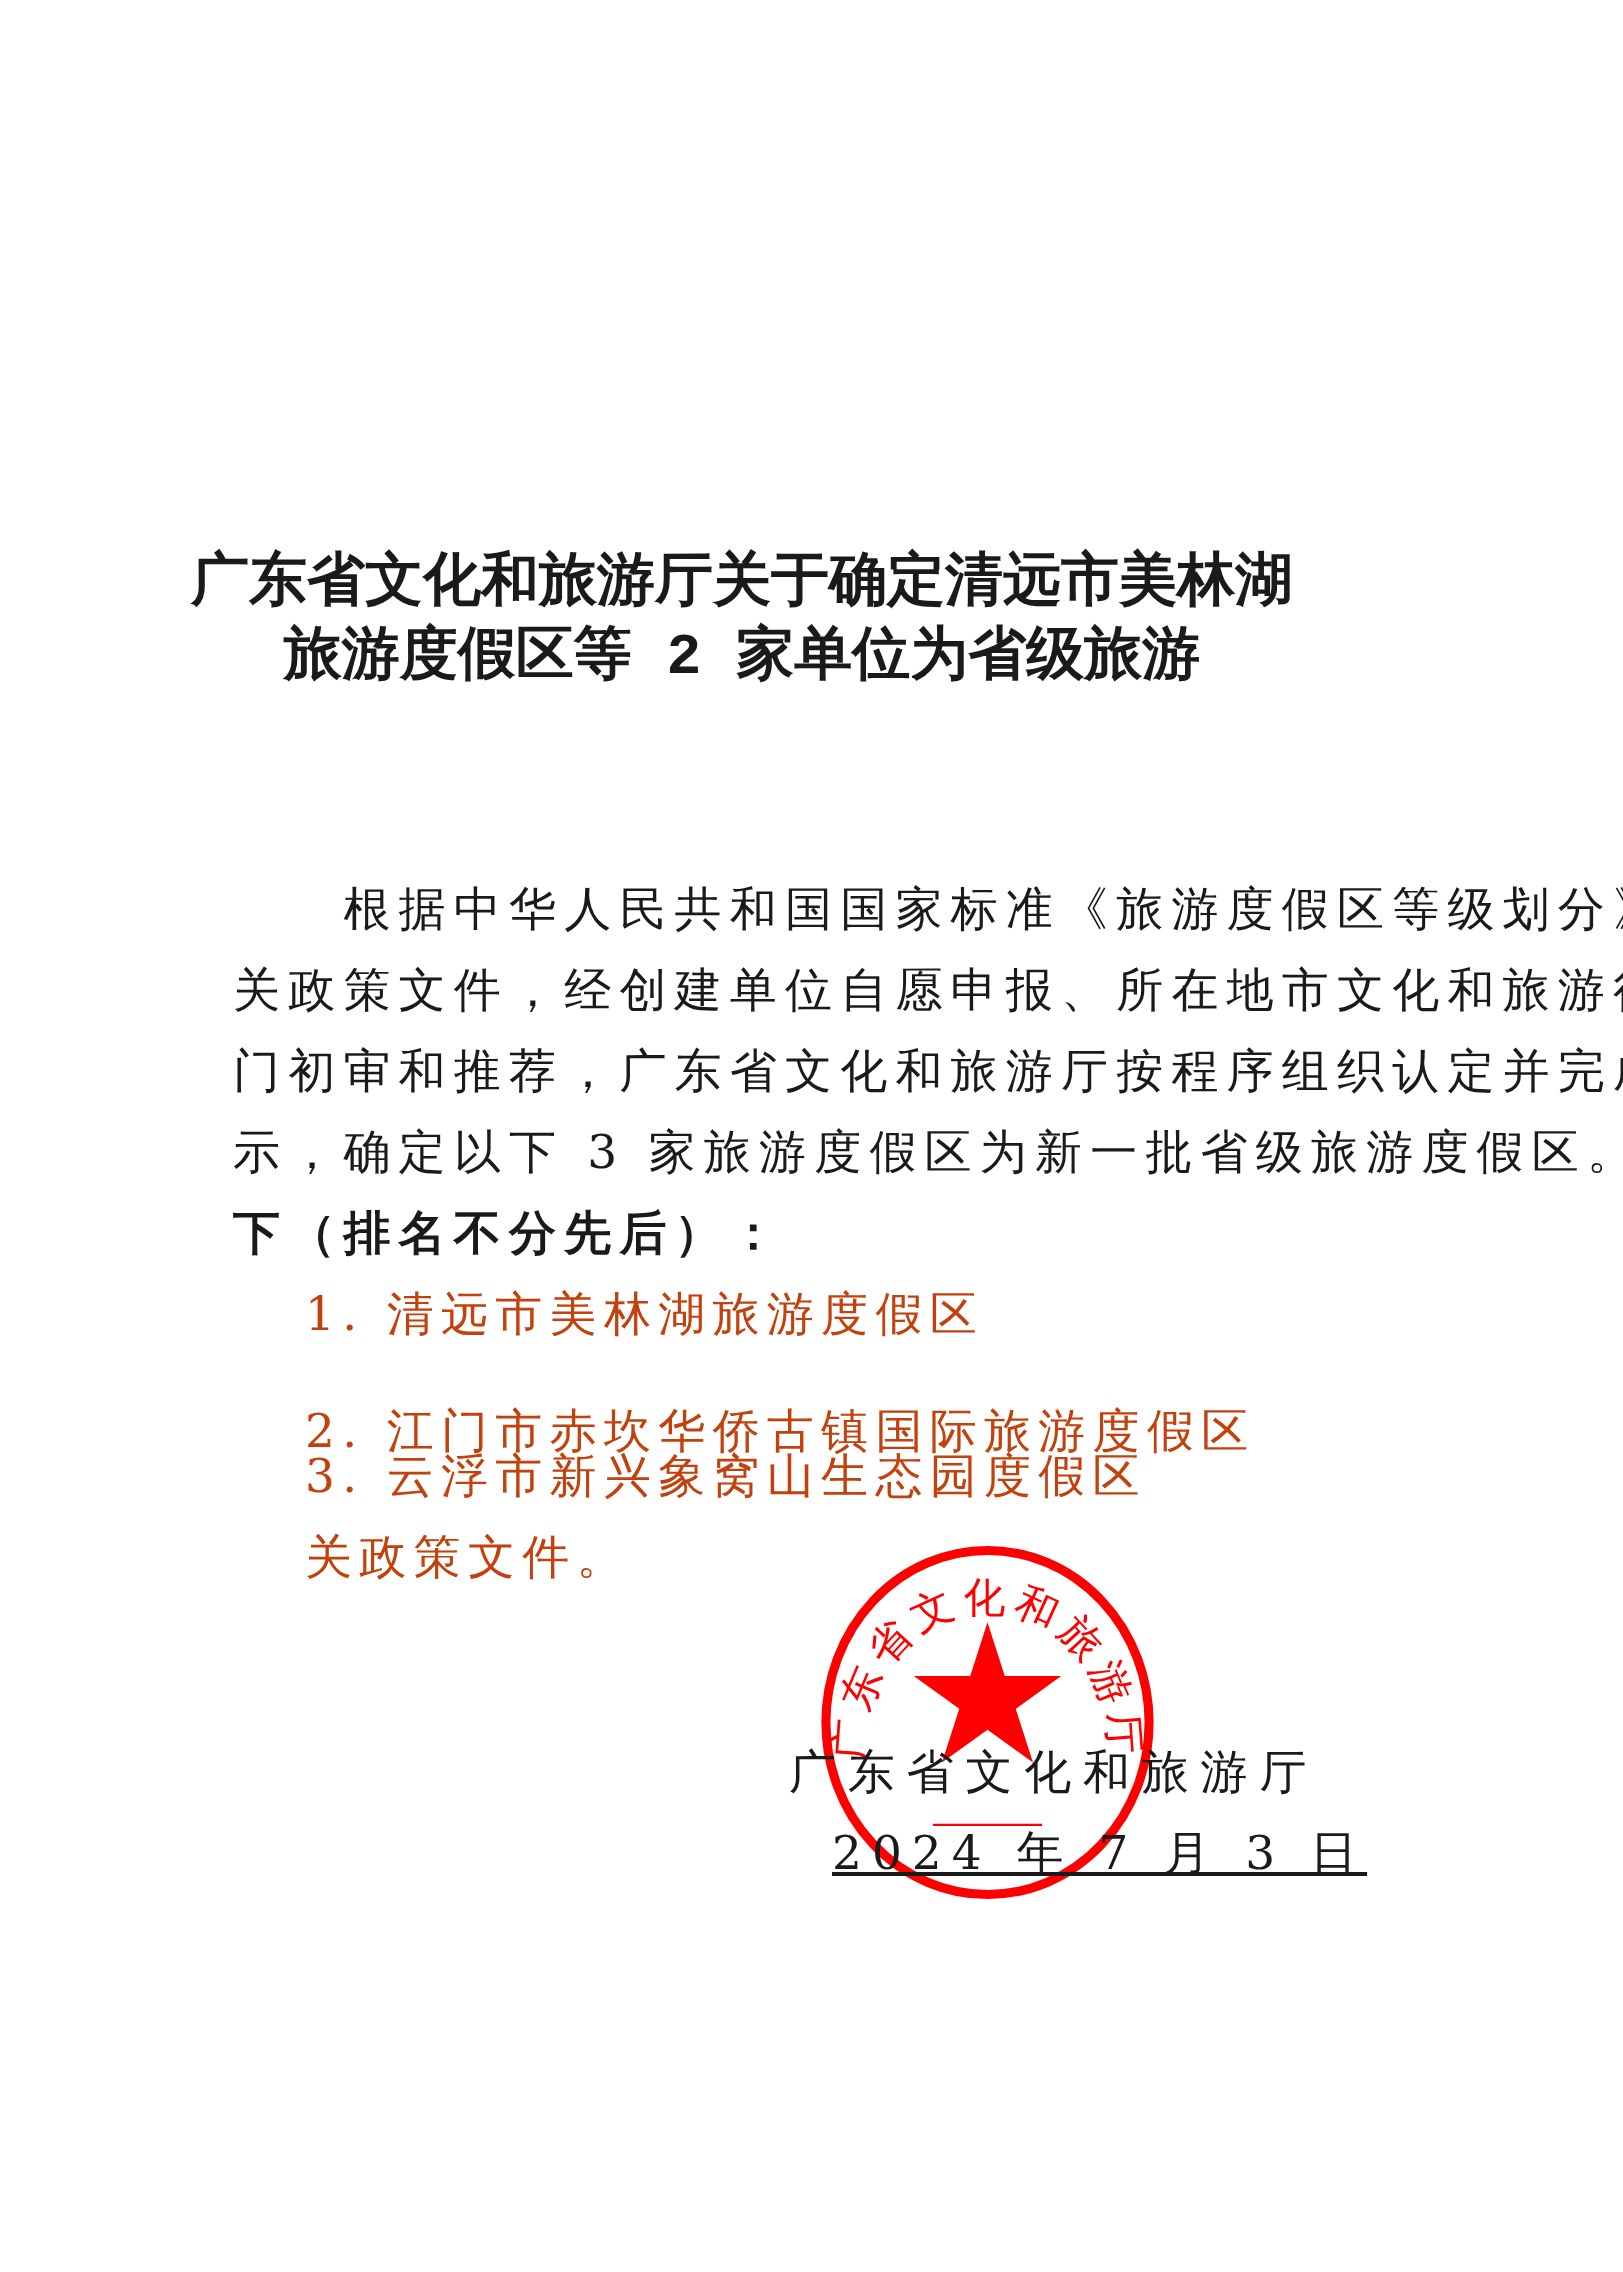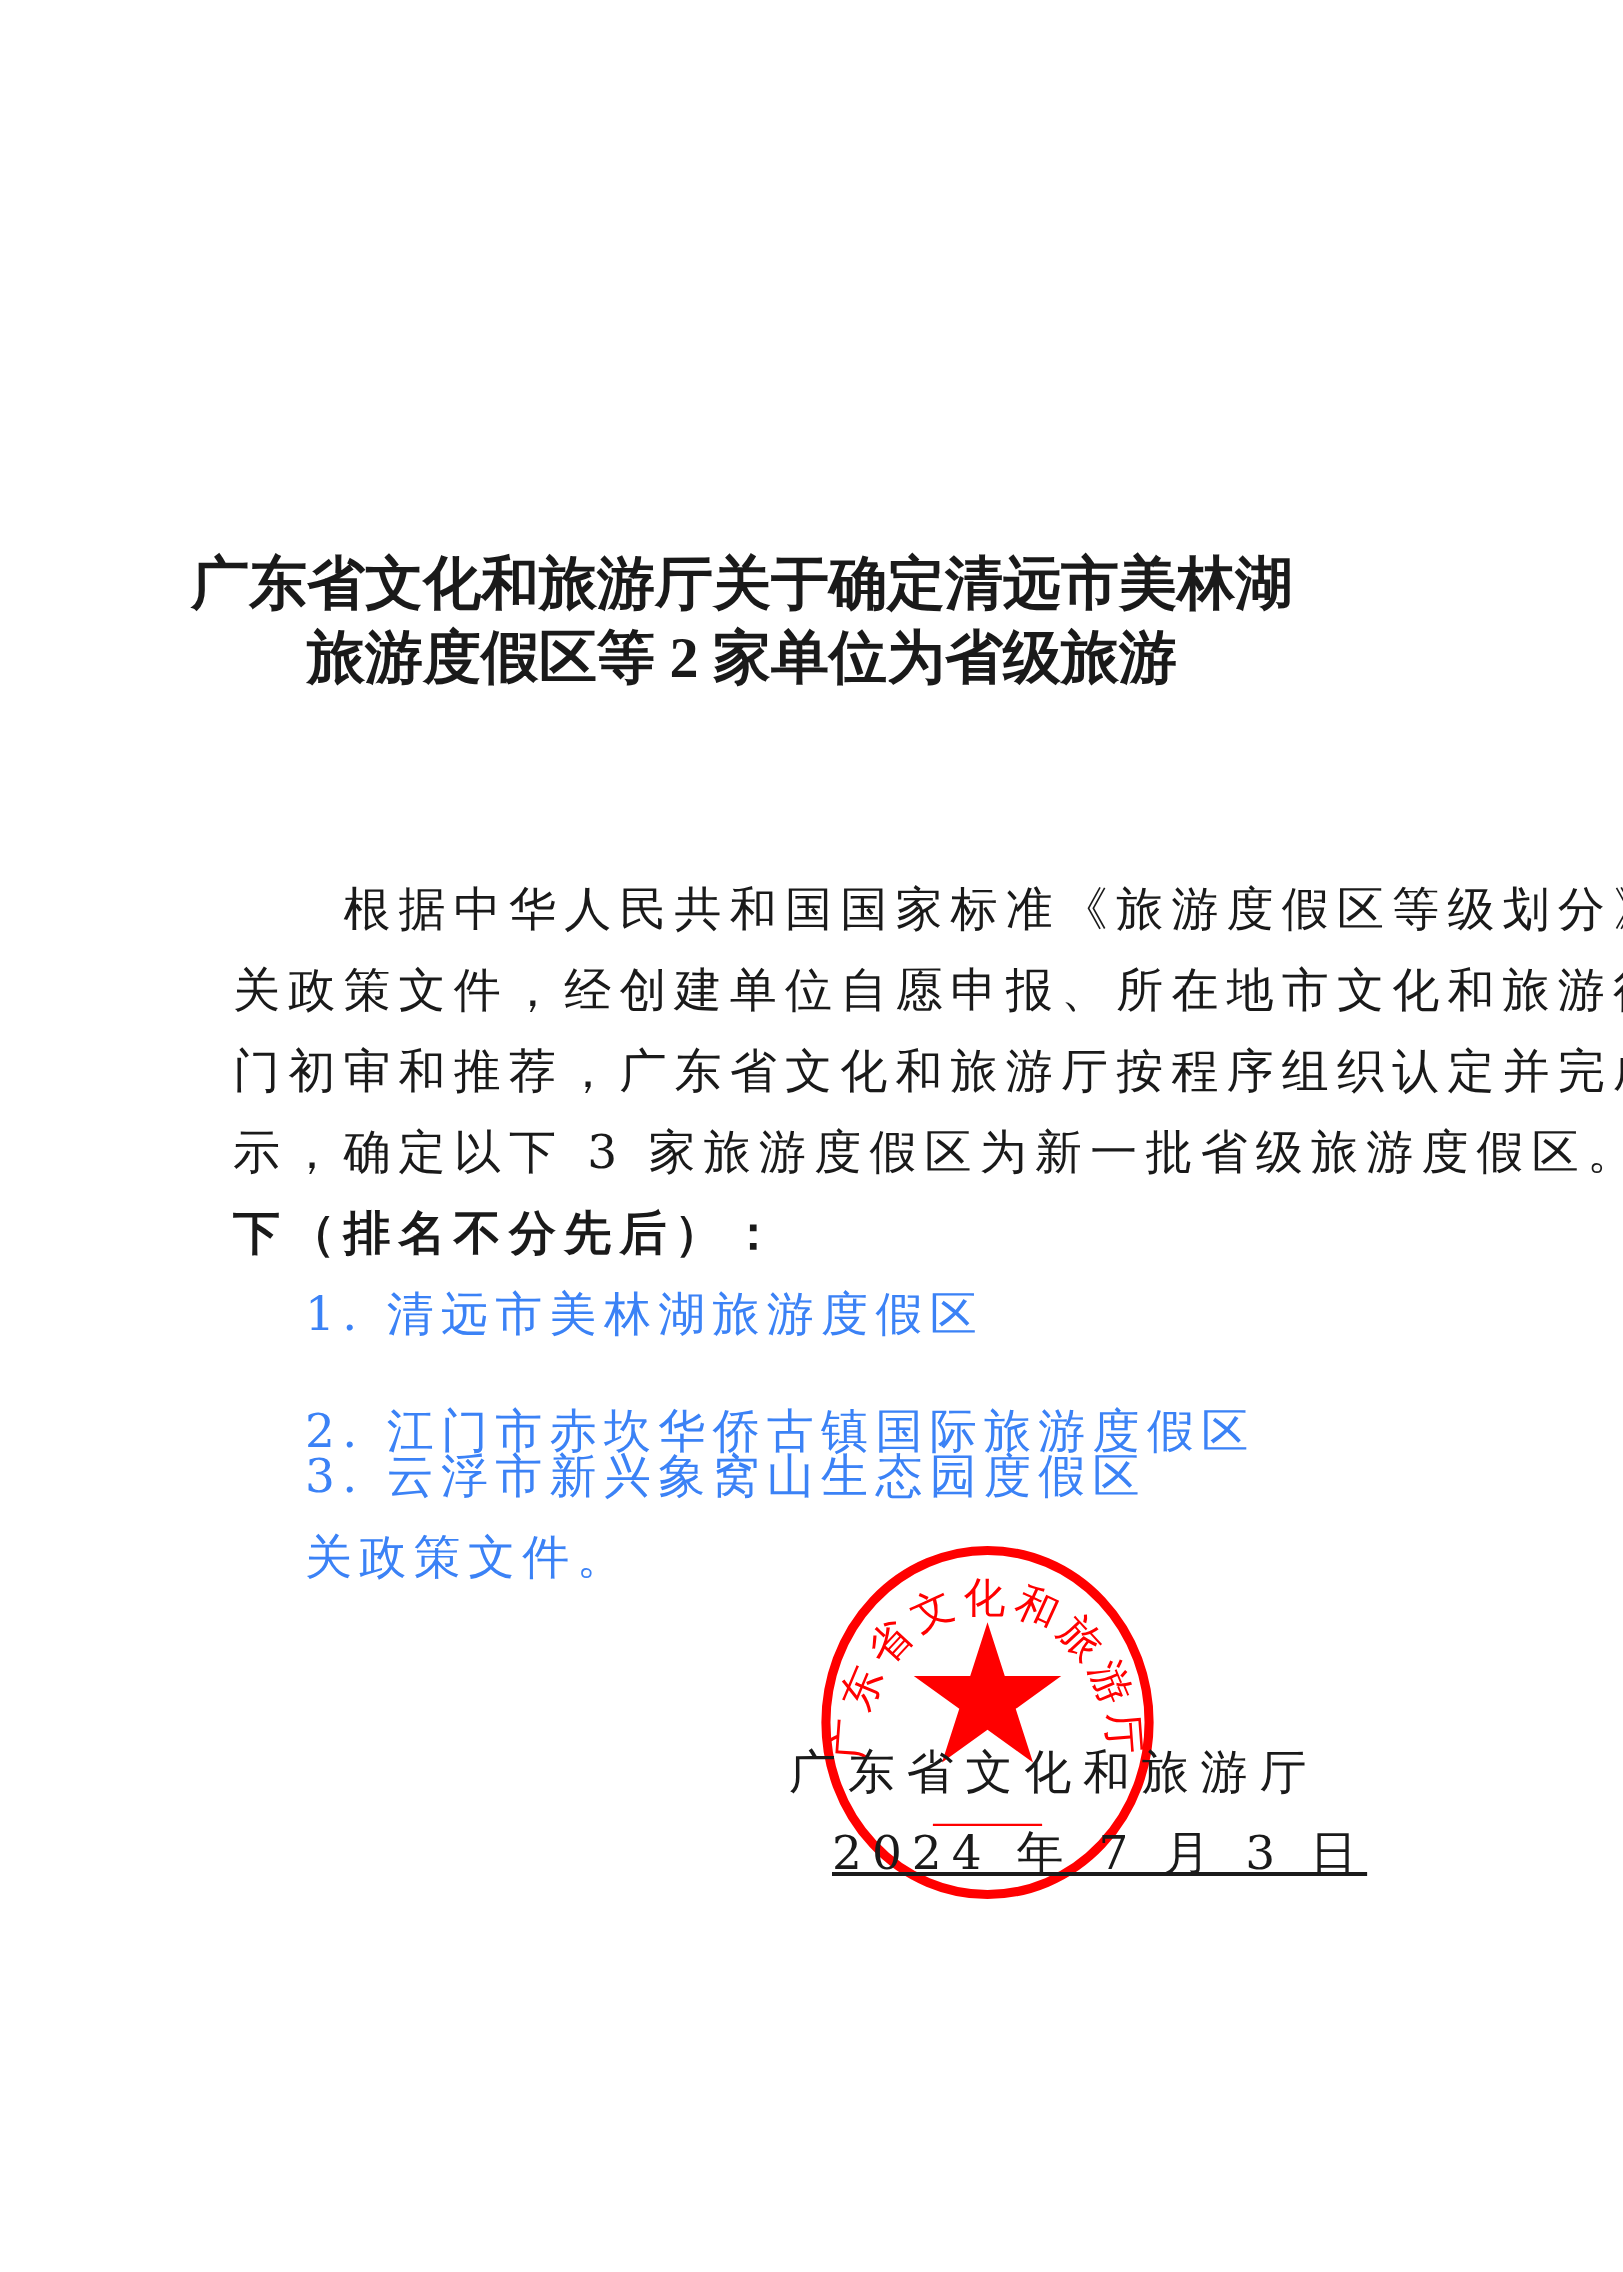--- a/index.html
+++ b/index.html
@@ -8,7 +8,7 @@
 
   .title {
     position: absolute; left: 0; width: 1484px; text-align: center;
-    font-family: Liberation Serif, serif;
+    font-family: Liberation Mono, monospace;
     font-weight: bold; font-size: 58px; line-height: 1; color: #1a1a1a;
     white-space: nowrap;
   }

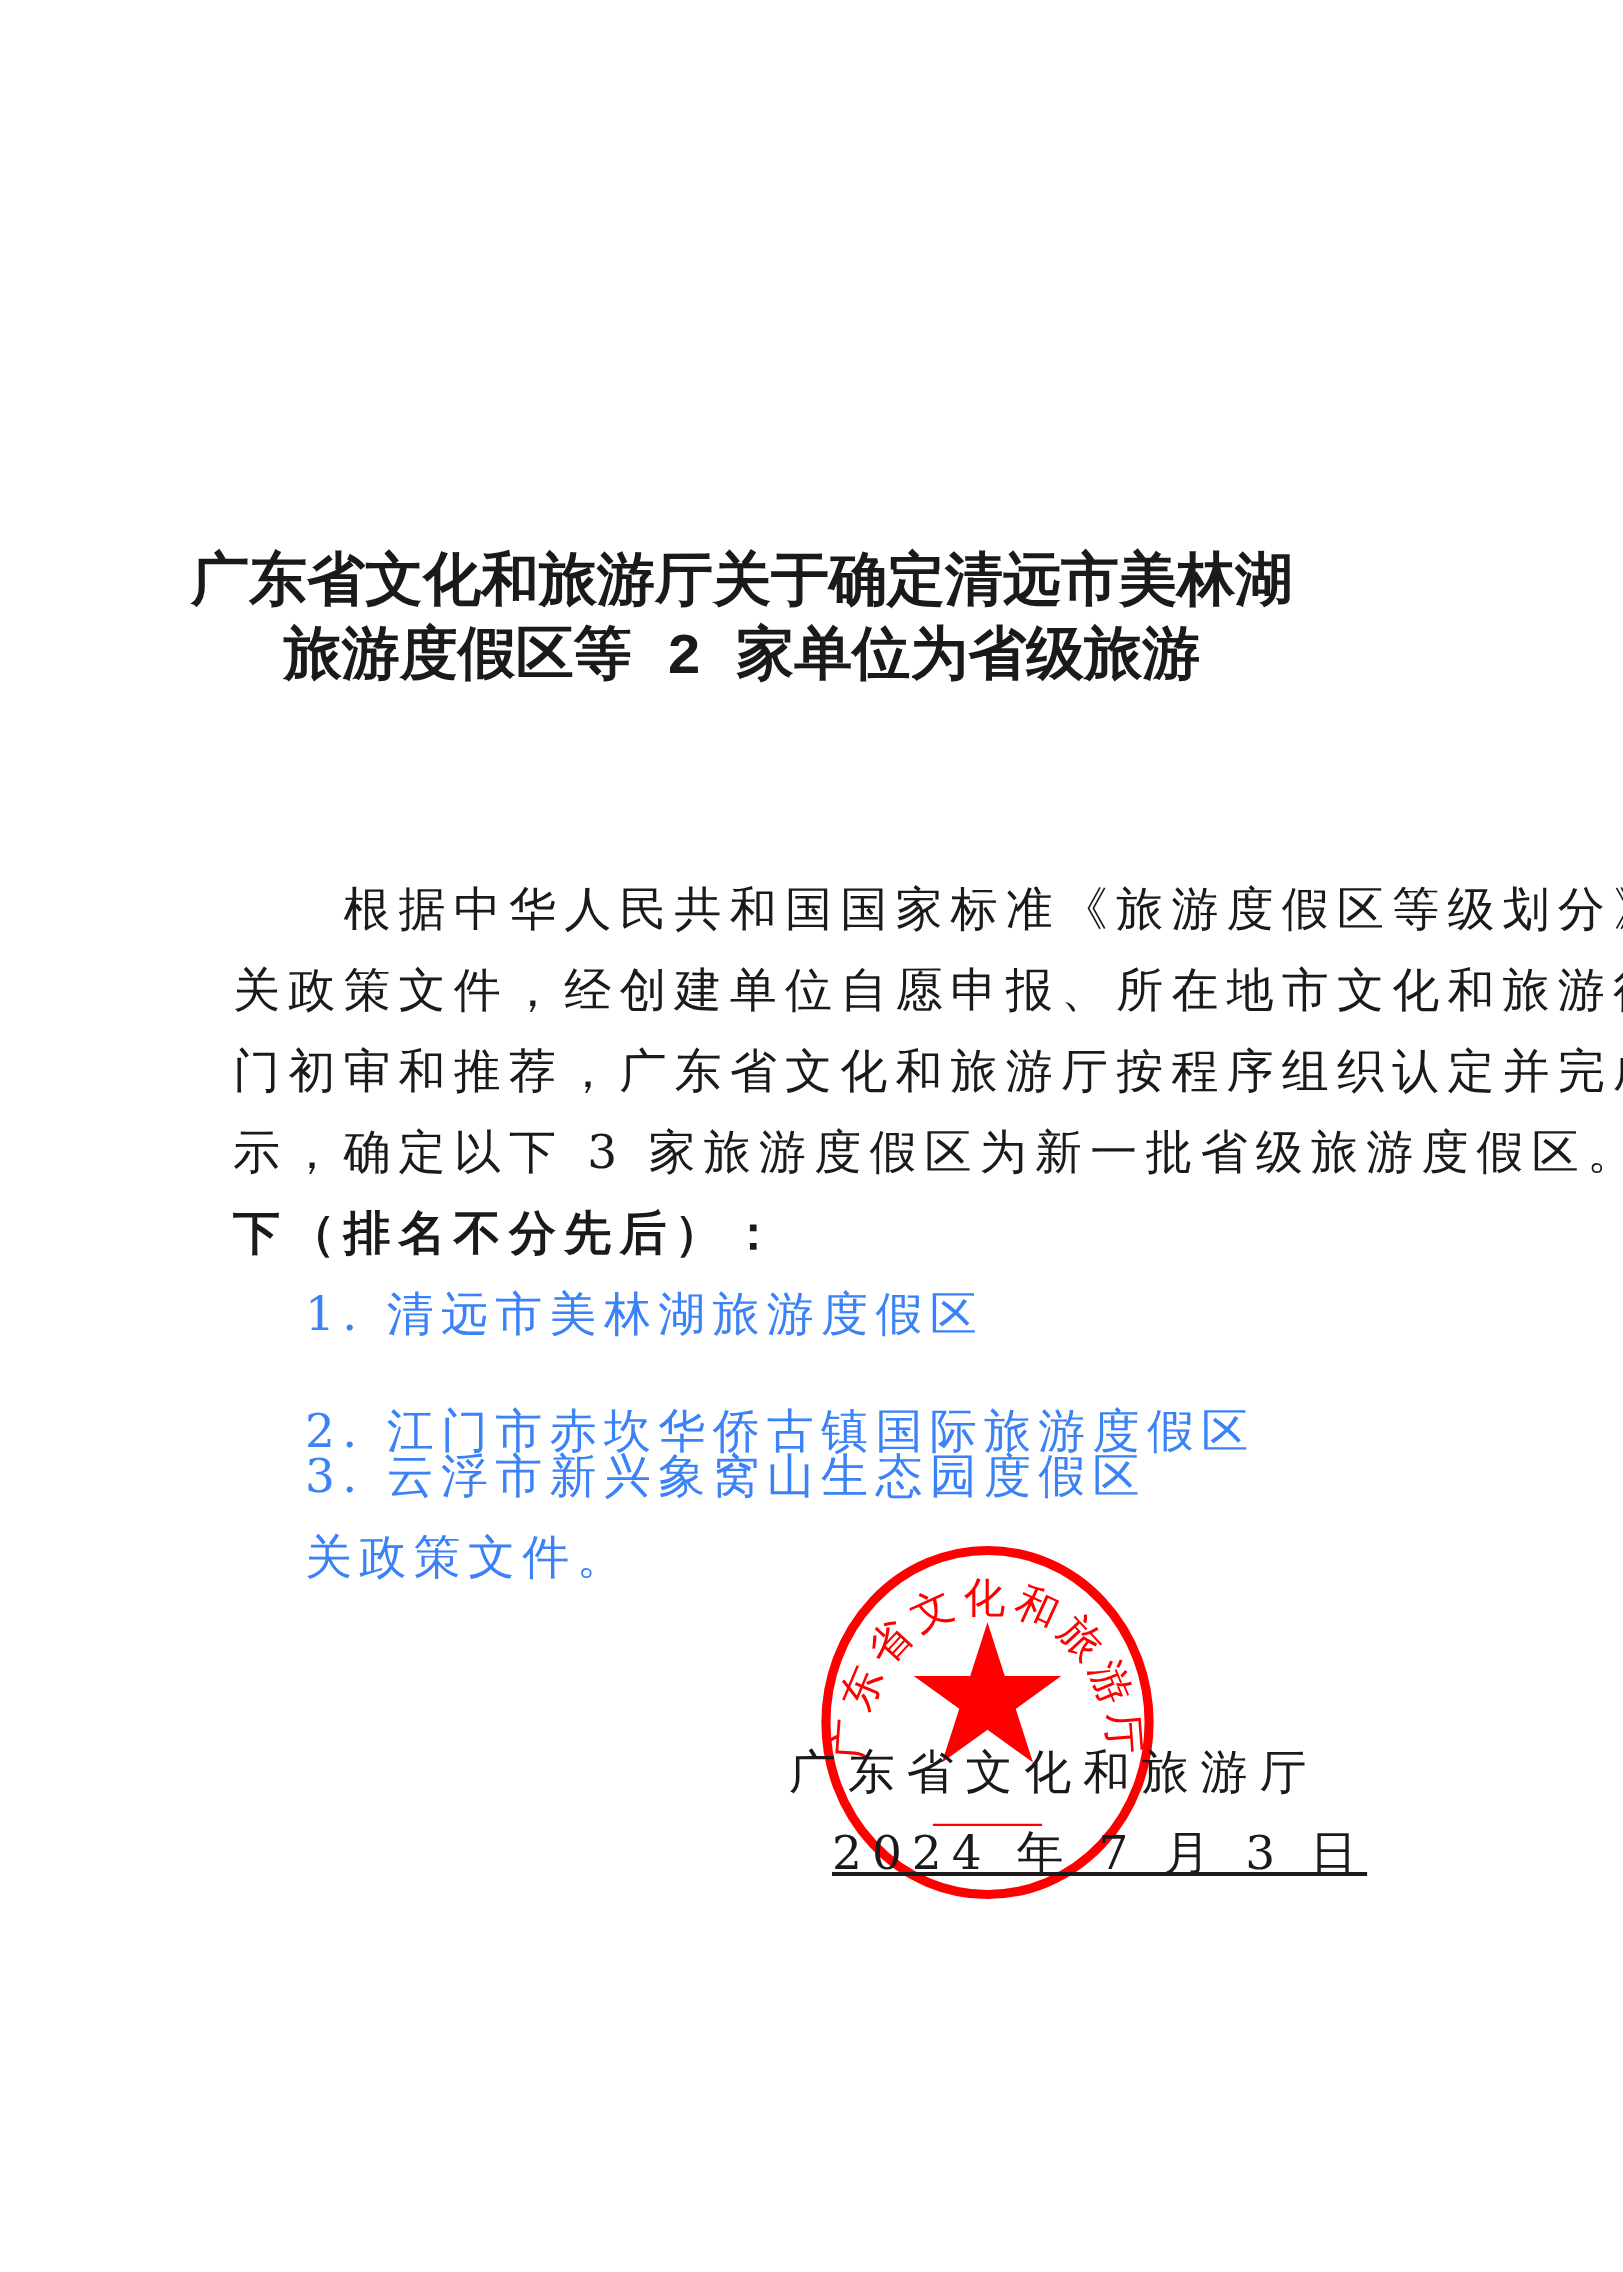--- a/index.html
+++ b/index.html
@@ -27,7 +27,7 @@
   .list-item, .closing {
     position: absolute; left: 305px;
     font-family: "DejaVu Serif", "Liberation Serif", serif;
-    font-size: 47px; line-height: 1; color: #3b82f6; white-space: nowrap;
+    font-size: 47px; line-height: 1; color: #c2410c; white-space: nowrap;
     letter-spacing: 7.3px;
   }
 

